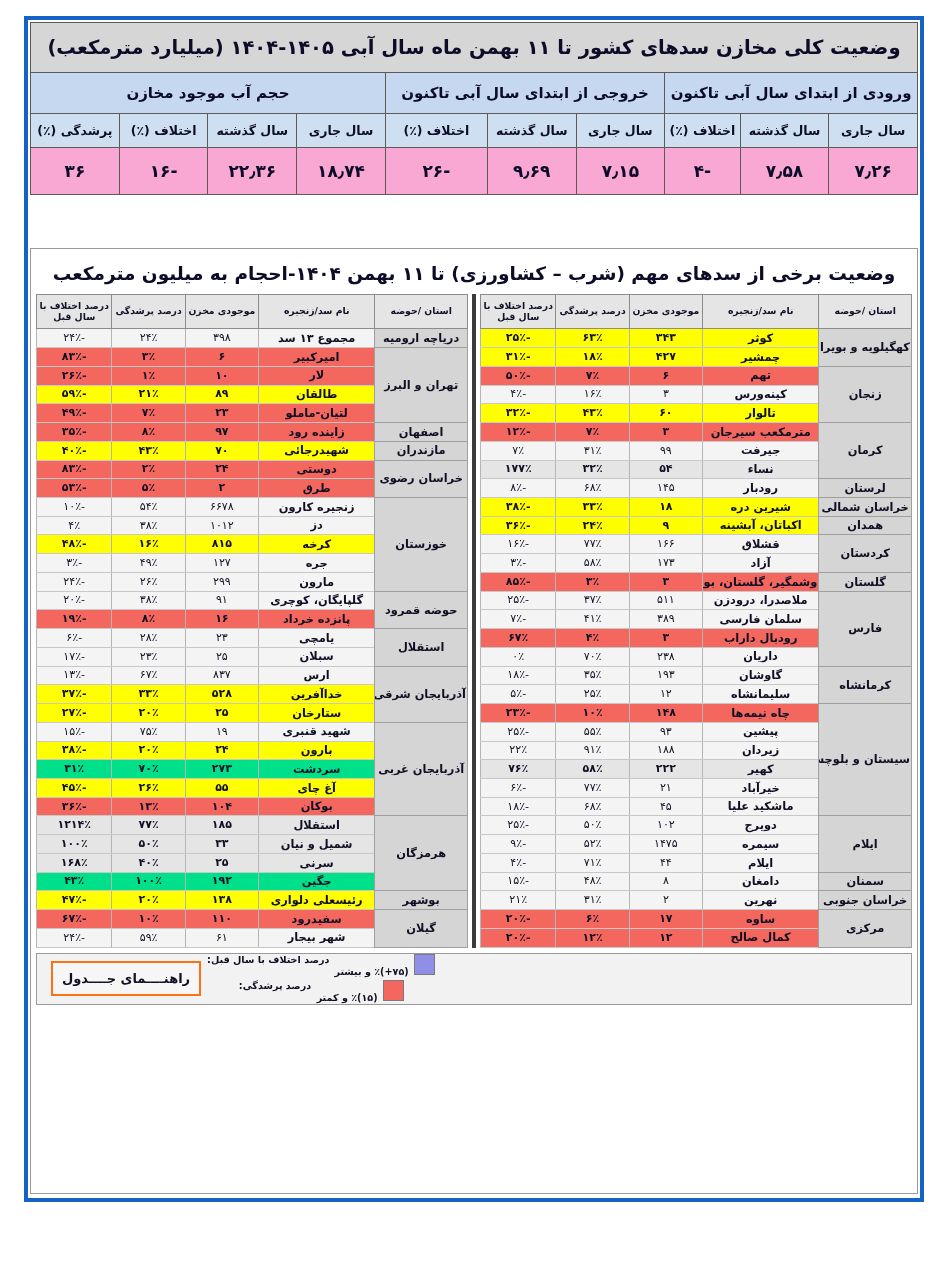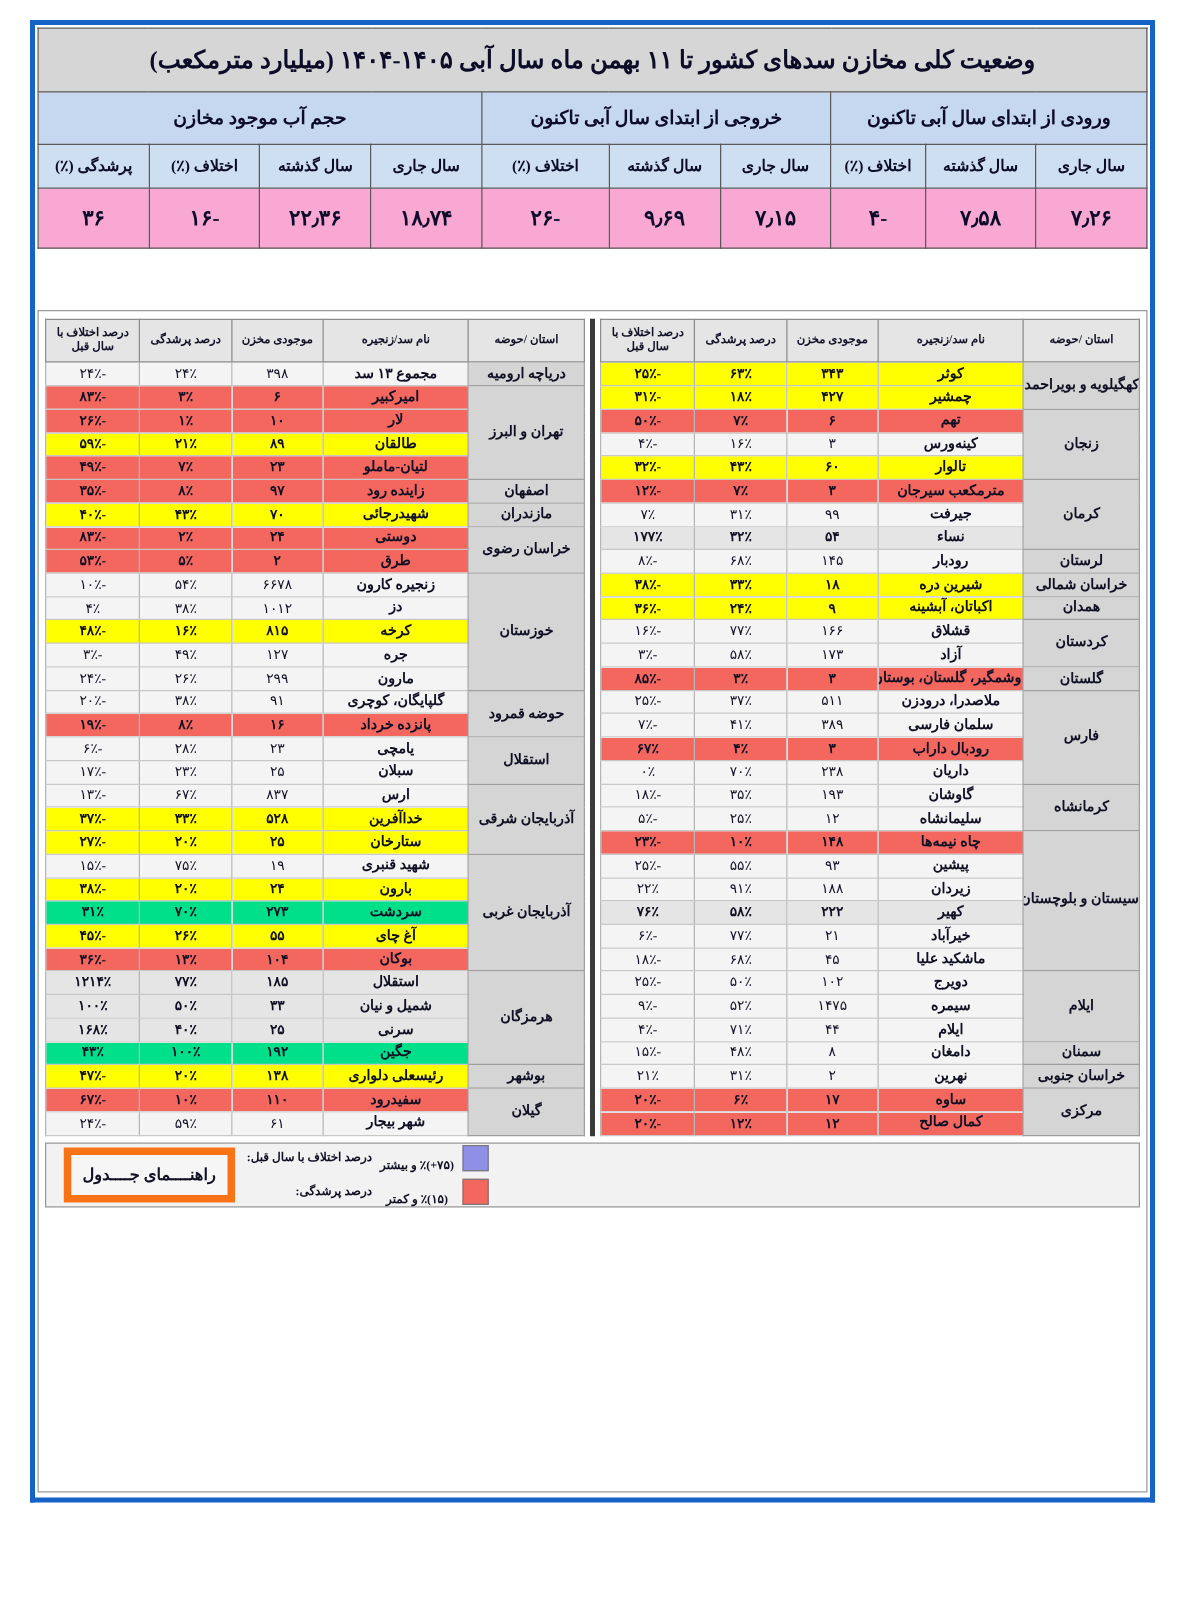--- a/index.html
+++ b/index.html
@@ -16,7 +16,6 @@
     width:948px;height:1212px;
     box-sizing:border-box;
     padding:0;
-    font-family:Liberation Serif, serif;
   }
 
   

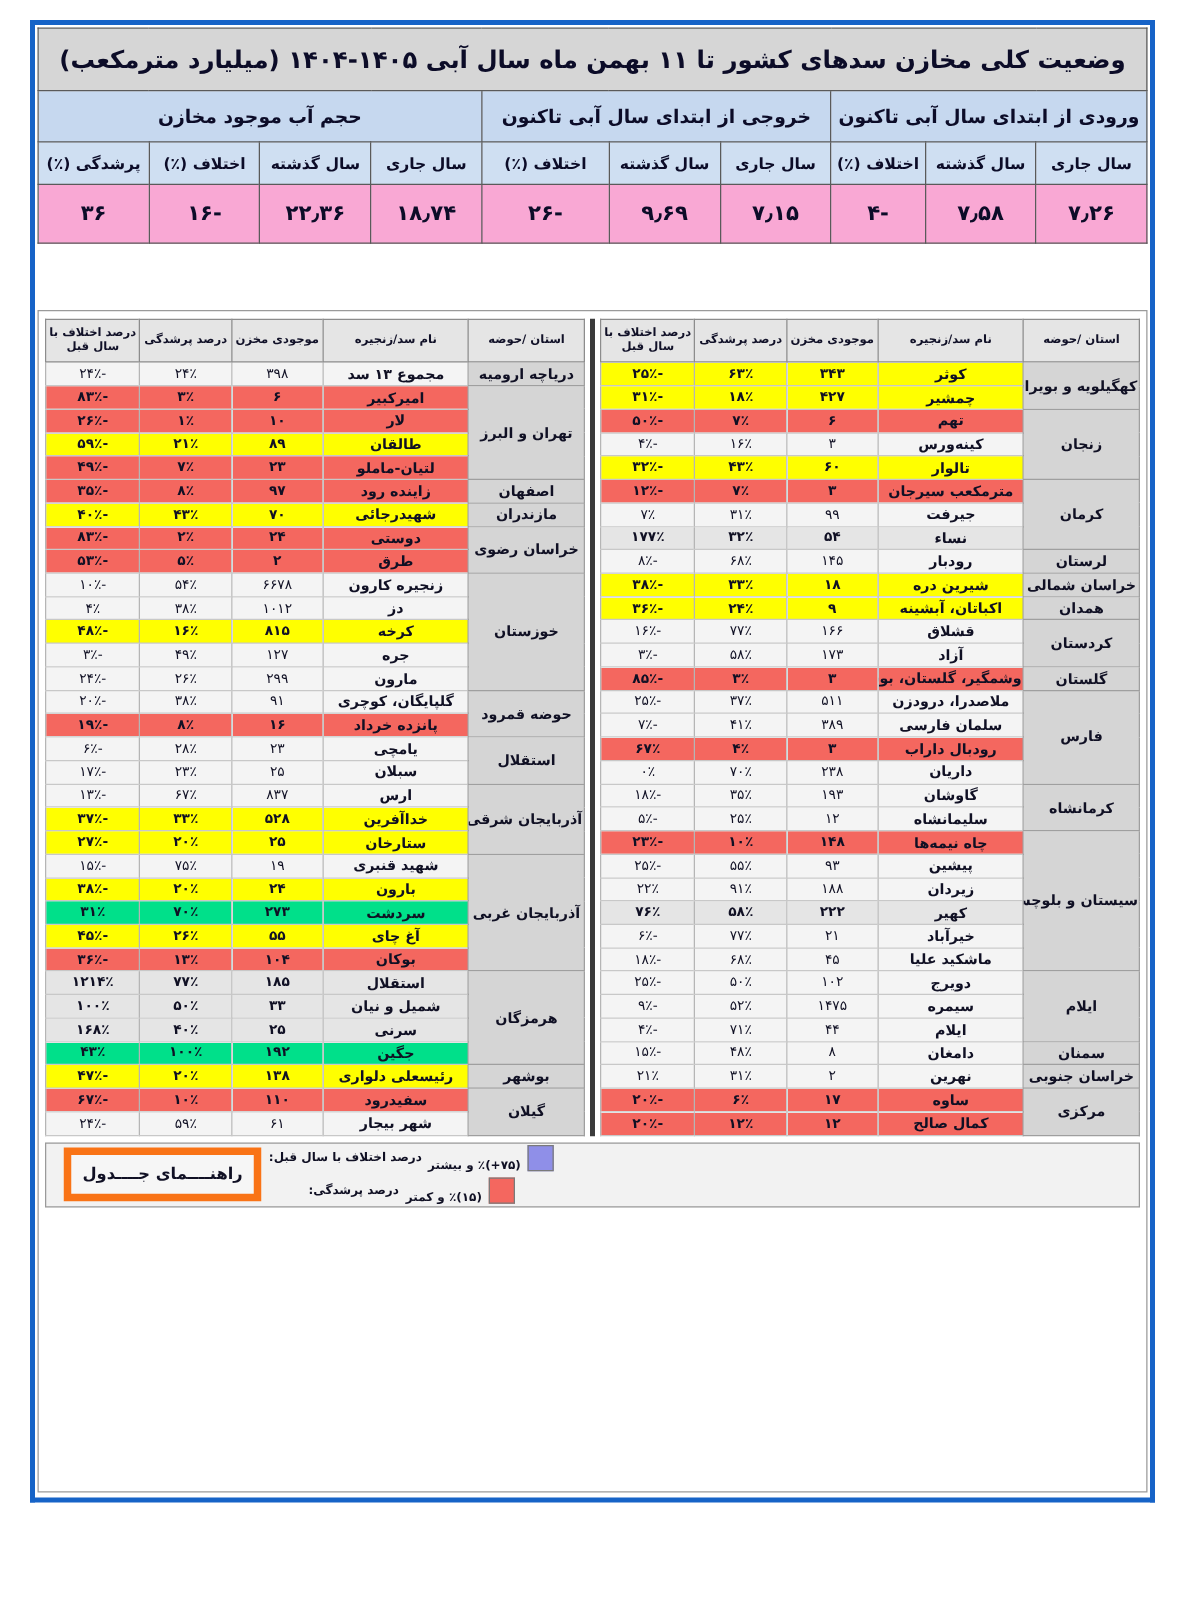--- a/index.html
+++ b/index.html
@@ -263,6 +263,7 @@
 
   <div class="detail-panel">
 
+    <div class="detail-title">وضعیت برخی از سدهای مهم (شرب – کشاورزی) تا ۱۱ بهمن ۱۴۰۴-احجام به میلیون مترمکعب</div>
 
     <div class="dual">
 

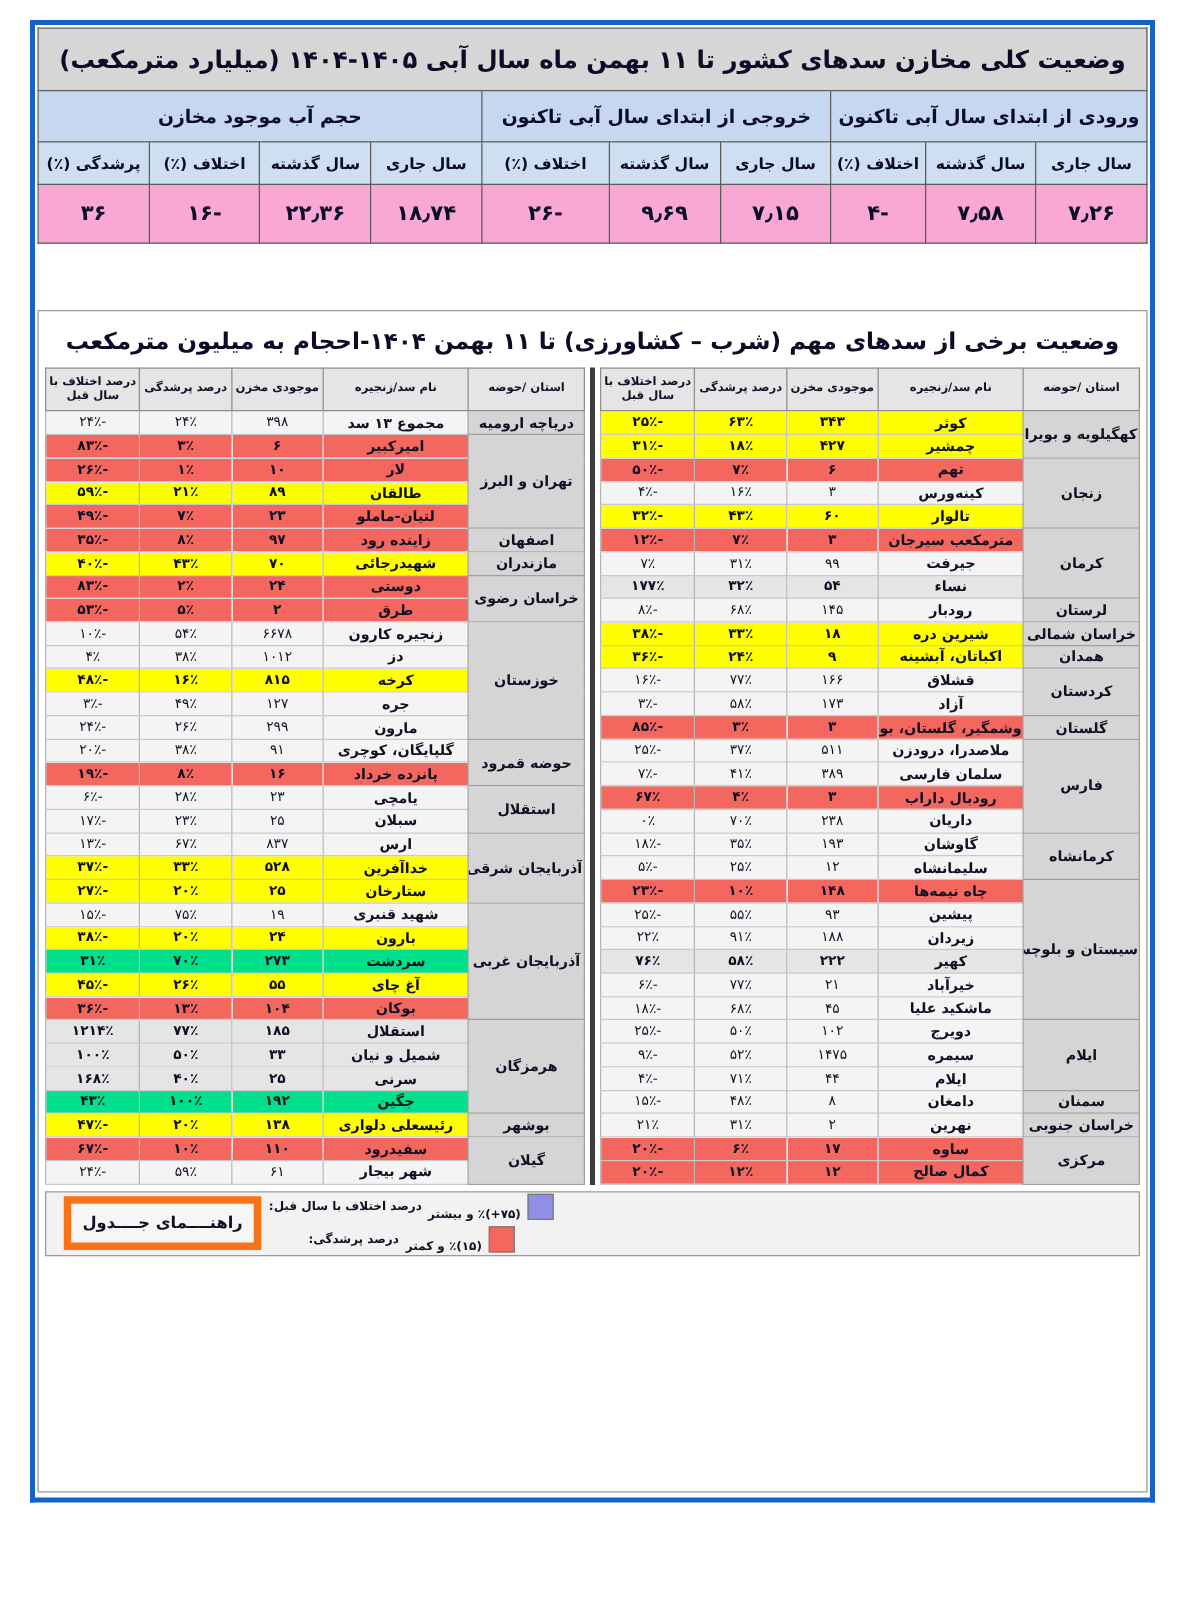--- a/index.html
+++ b/index.html
@@ -183,7 +183,7 @@
     margin-left:6px;
   }
   .legend-row{
-    display:flex;flex-direction:row-reverse;align-items:center;gap:5px;
+    display:flex;flex-direction:row-reverse;align-items:flex-start;gap:5px;
     font-size:9.6px;font-weight:bold;color:#101024;white-space:nowrap;
   }
   .legend-row .lbl{min-width:104px;text-align:right;}

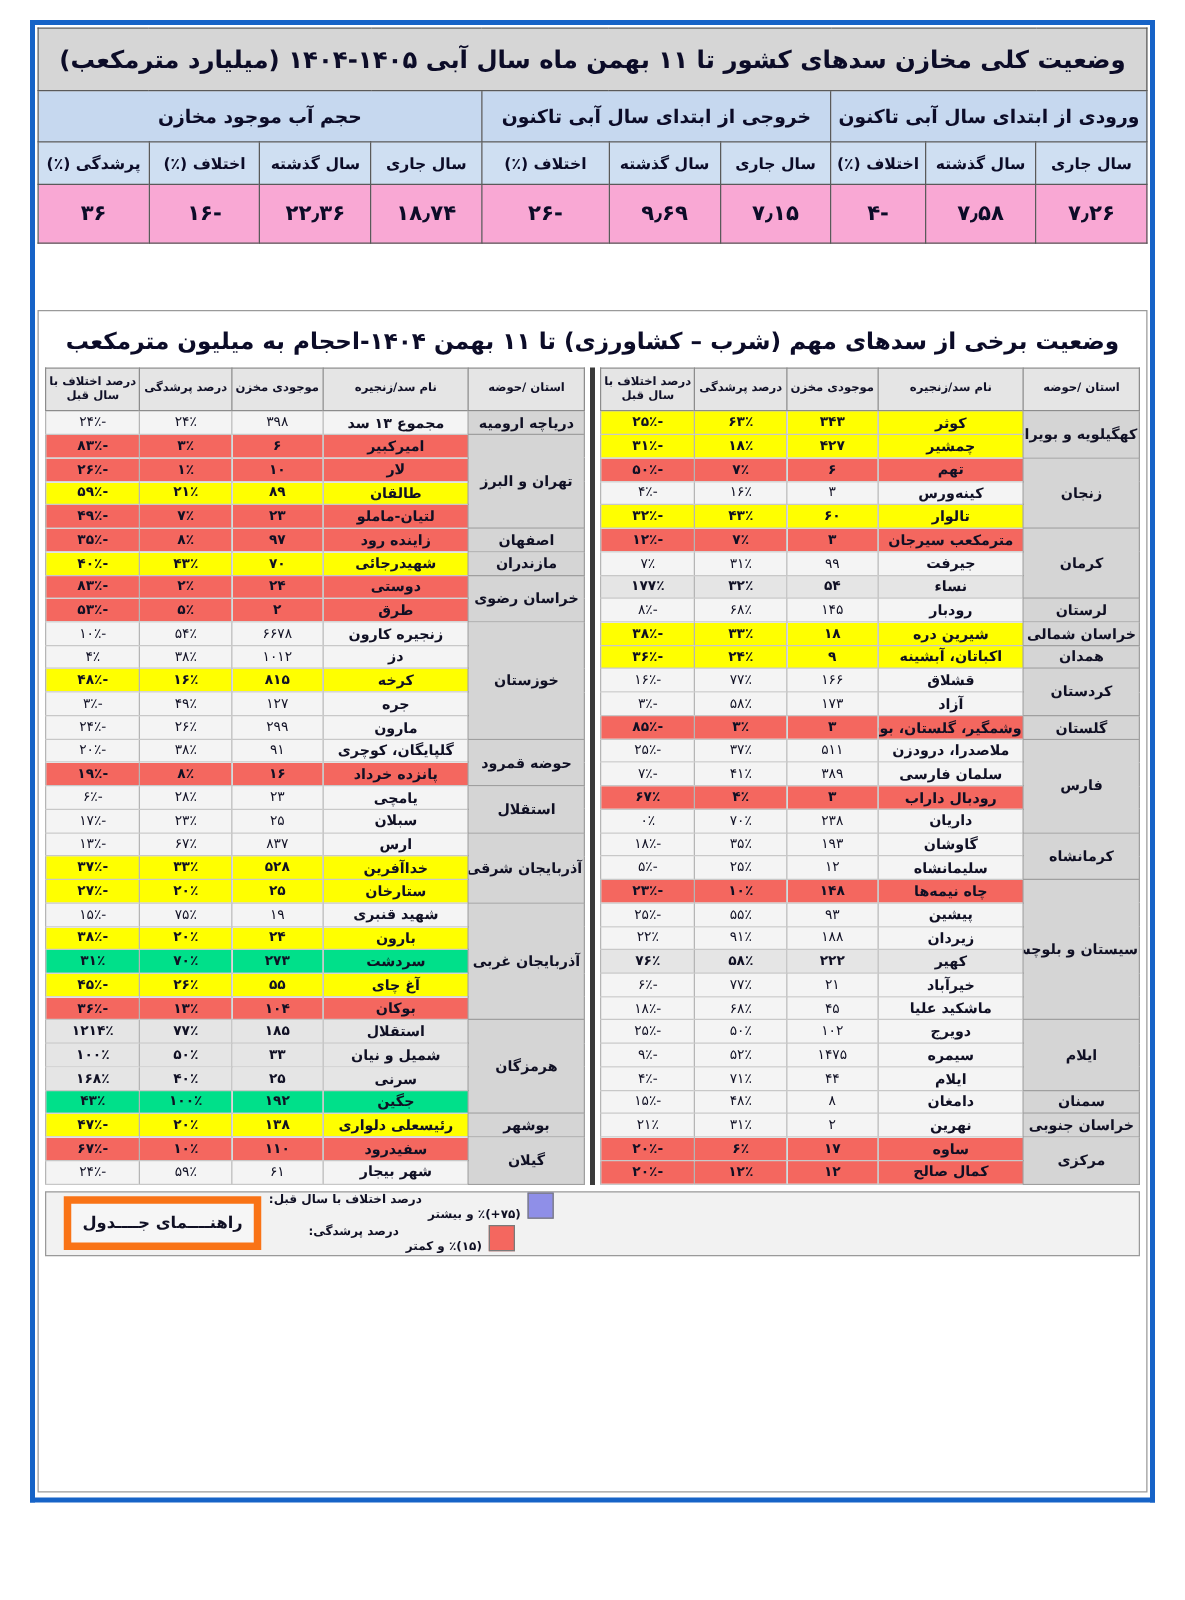--- a/index.html
+++ b/index.html
@@ -169,7 +169,7 @@
     box-sizing:border-box;
   }
   .legend-title{
-    border:6px solid #f97316;
+    border:2px solid #f97316;
     background:#f6f6f6;
     font-size:13px;
     font-weight:bold;

